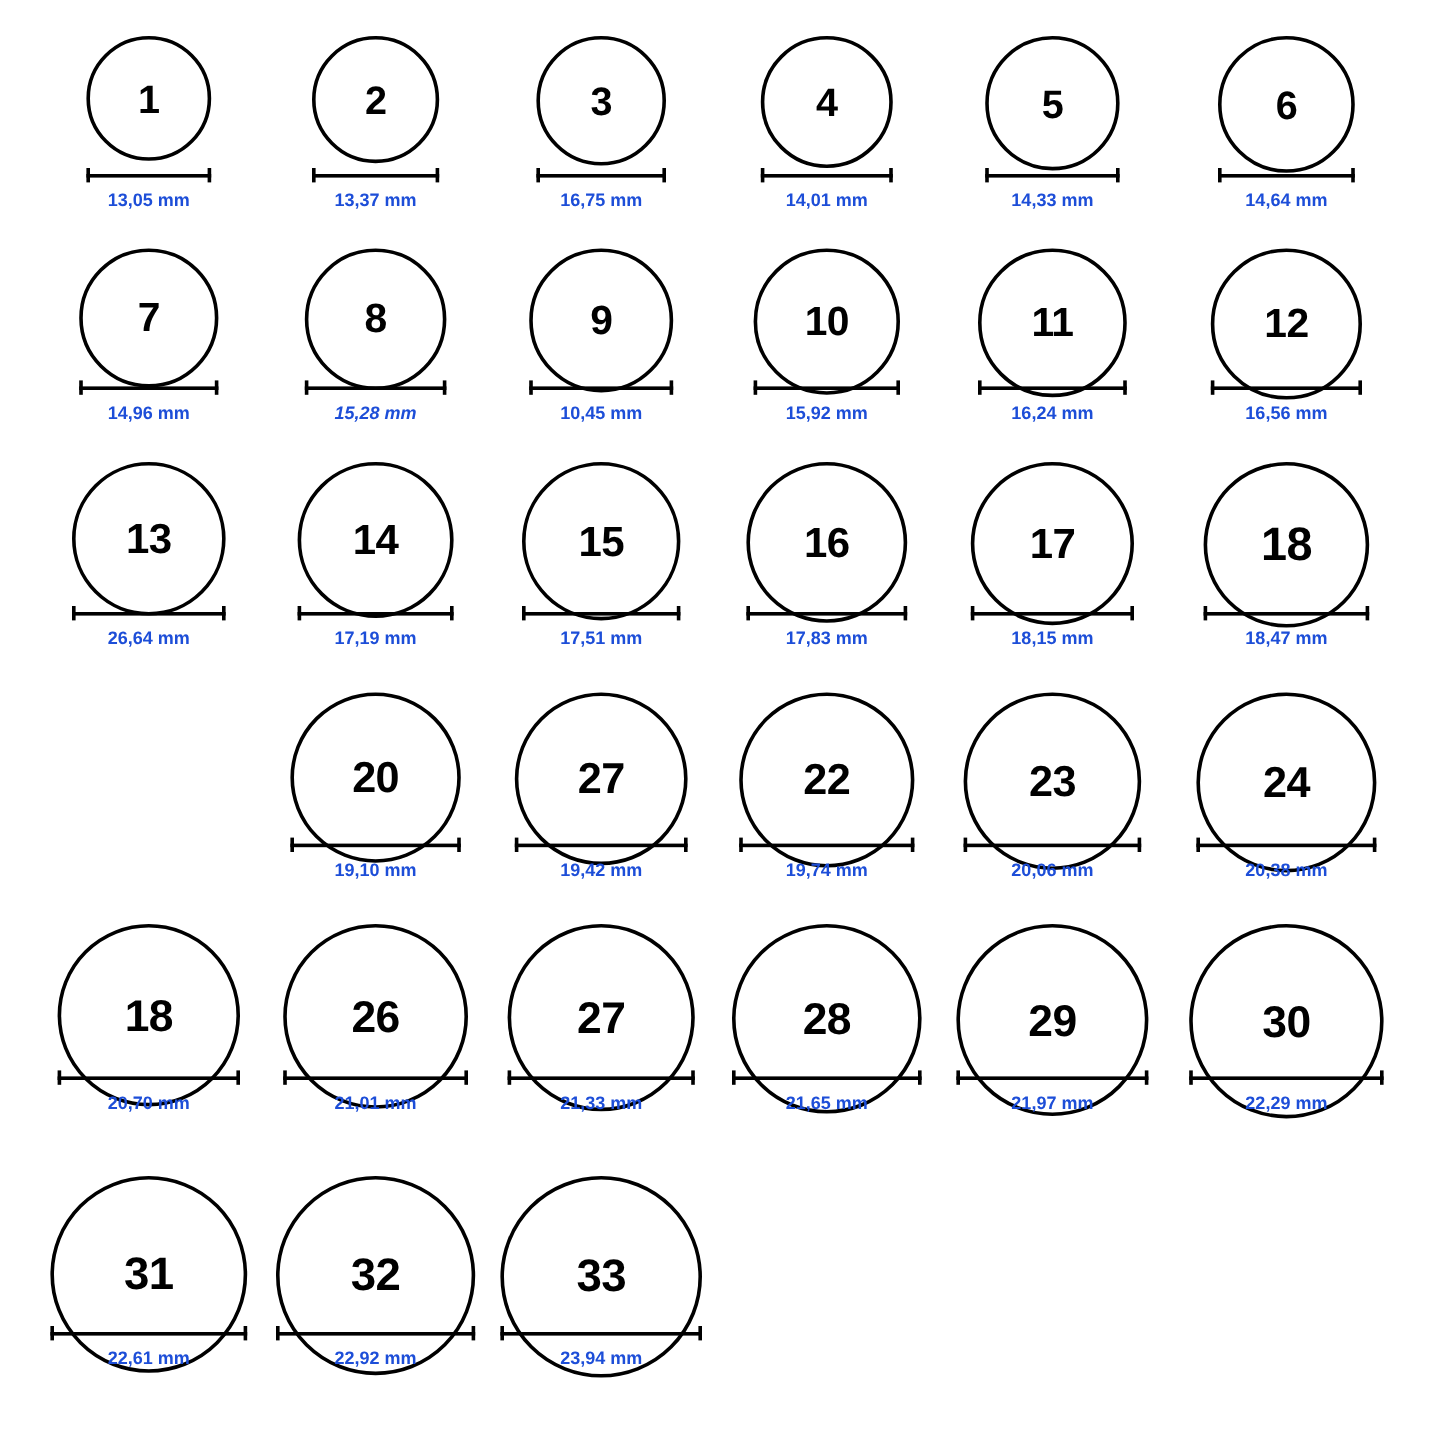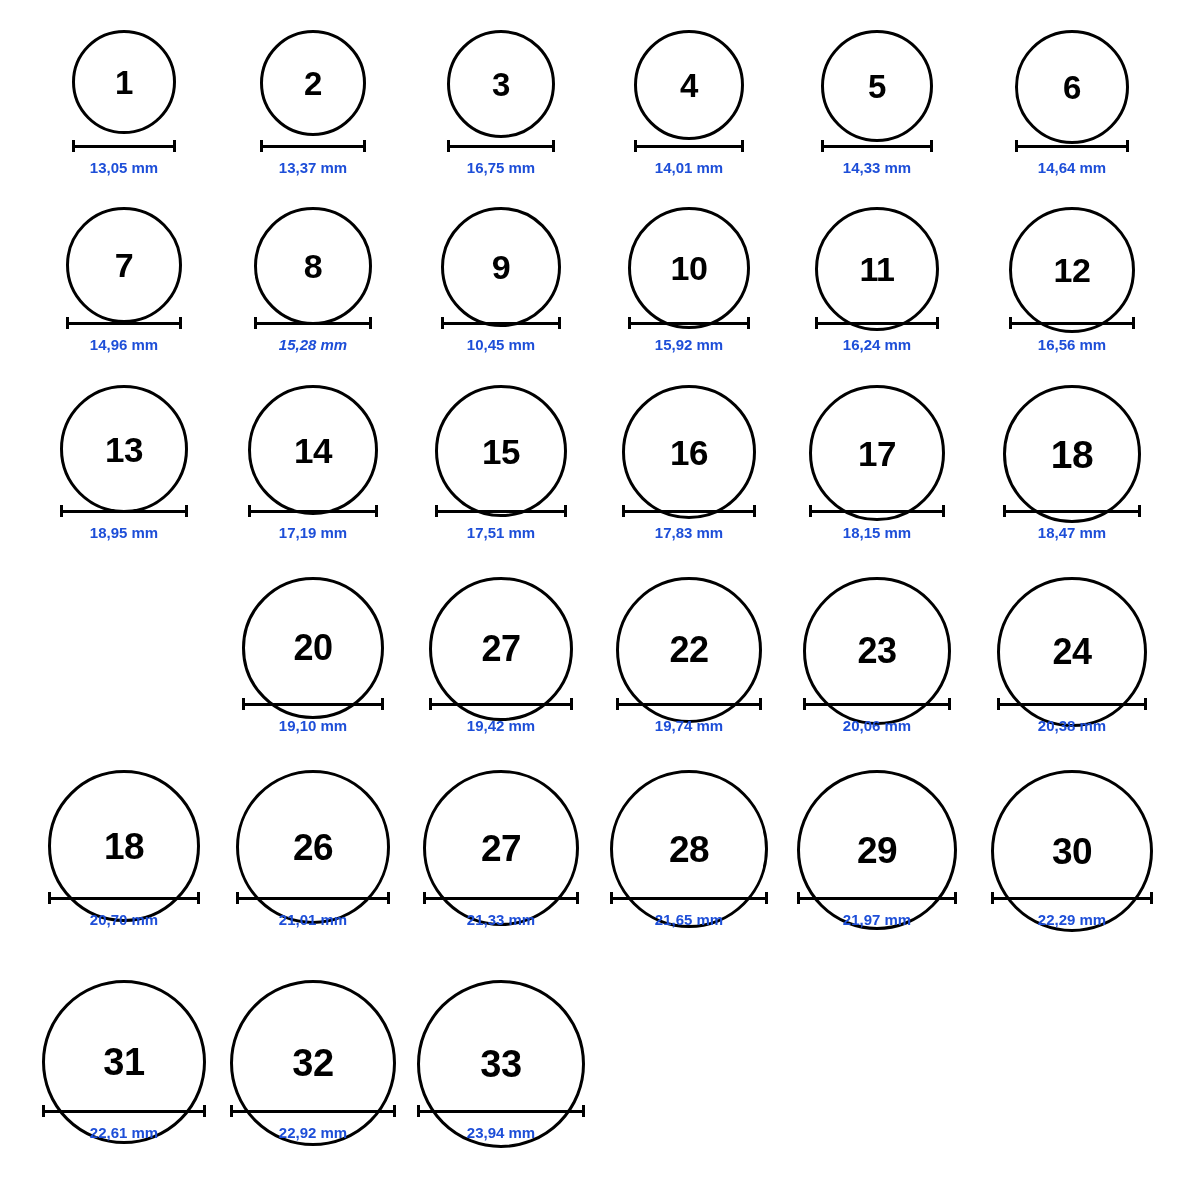--- a/index.html
+++ b/index.html
@@ -212,7 +212,7 @@
         <div class="cap"></div>
         <div class="cap"></div>
       </div>
-      <div class="mm-label" style="position: absolute; top: 140px; left: 0px; width: 220px; text-align: center;">18,95 mm</div>
+      <div class="mm-label" style="position: absolute; top: 140px; left: 0px; width: 220px; text-align: center;">26,64 mm</div>
     </div>
     <div class="size-cell" style="left: 203px; top: 385px; width: 220px;">
       <div class="ring-circle" style="width: 130px; height: 130px;">

